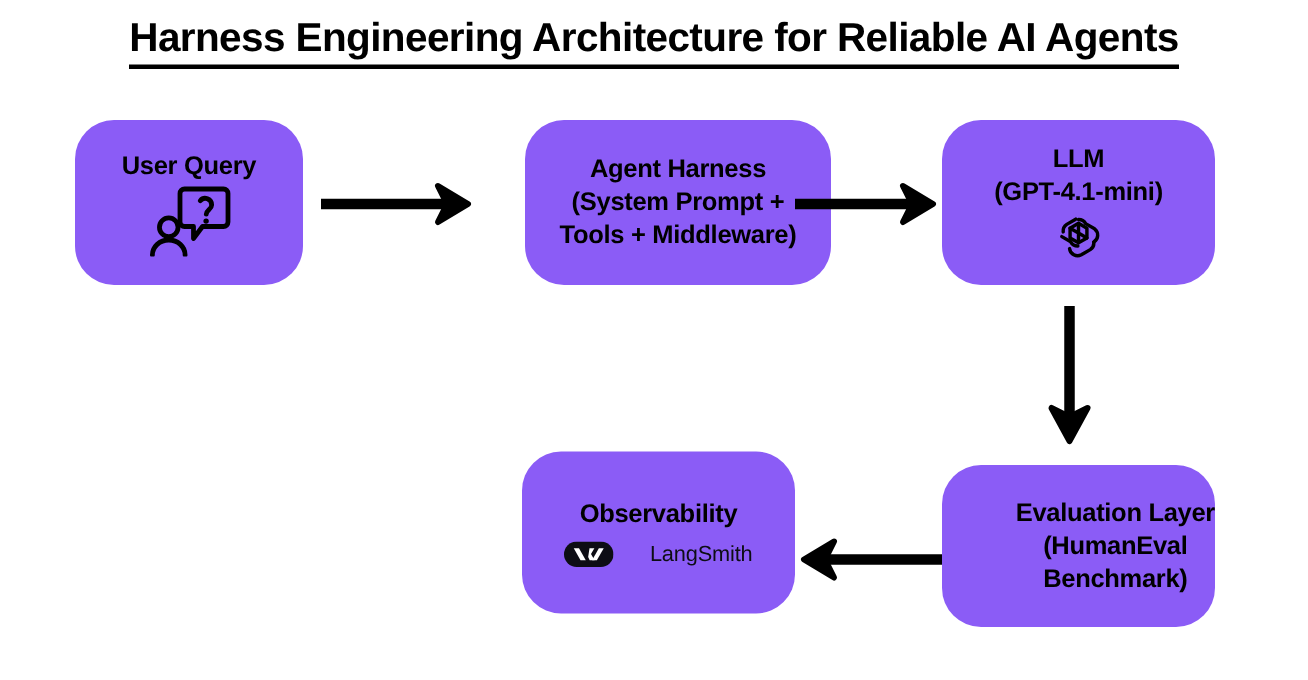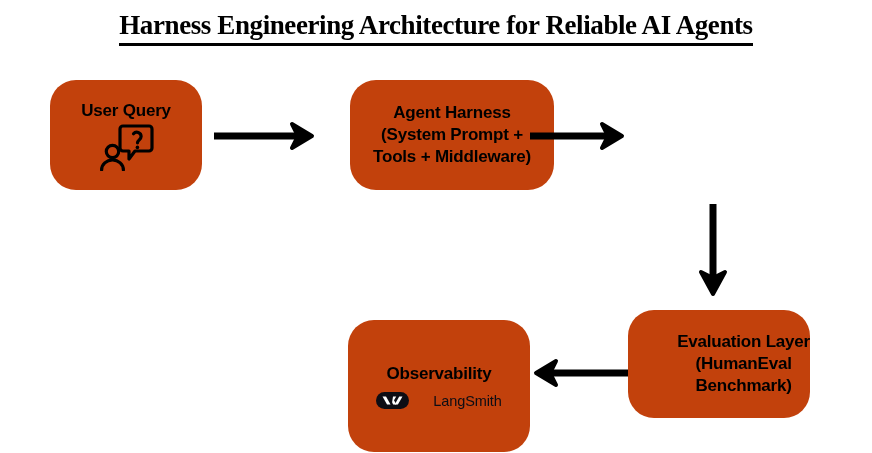--- a/index.html
+++ b/index.html
@@ -30,7 +30,7 @@
     top: 8px;
     width: 872px;
     text-align: center;
-    font-family: Liberation Serif, serif;
+    font-family: Liberation Sans, sans-serif;
     font-size: 27px;
     font-weight: bold;
     letter-spacing: -0.4px;

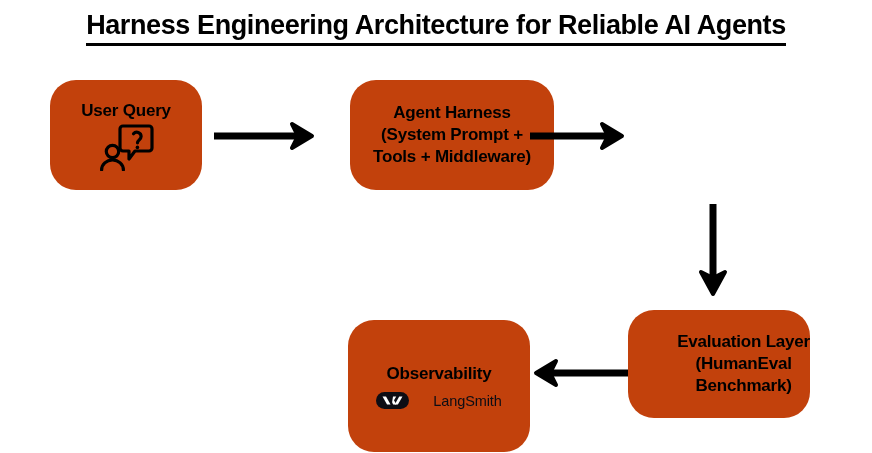--- a/index.html
+++ b/index.html
@@ -47,7 +47,7 @@
   
   .node {
     position: absolute;
-    background: #c2410c;
+    background: #8b5cf6;
     border-radius: 26px;
     display: flex;
     flex-direction: column;

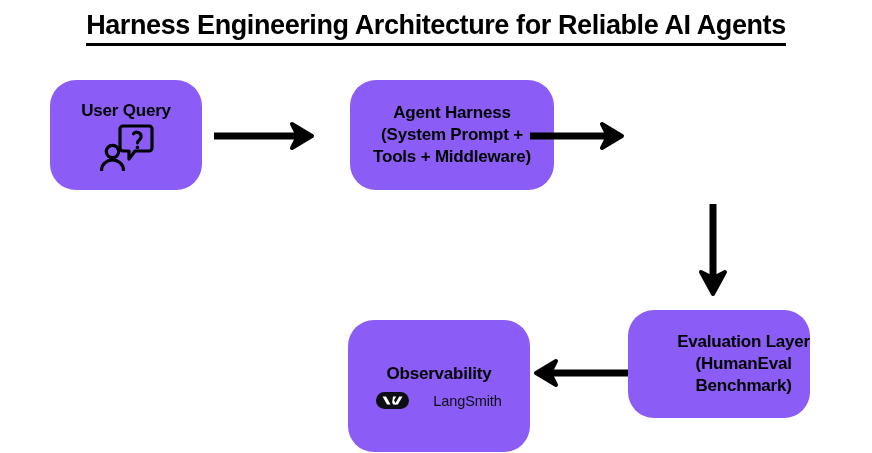--- a/index.html
+++ b/index.html
@@ -140,6 +140,21 @@
 Tools + Middleware)</div>
   </div>
 
+  <div class="node" id="node-llm">
+    <div class="node-label">LLM
+(GPT-4.1-mini)</div>
+    <svg class="icon-openai" viewBox="0 0 40 40">
+      <g fill="none" stroke="#000000" stroke-width="2.7" stroke-linejoin="round" stroke-linecap="round">
+        <path d="M20 6.2 a6.3 6.3 0 0 1 5.6 3.3 l7.0 4.1 a6.3 6.3 0 0 1 -0.6 10.4"></path>
+        <path d="M32.0 24.0 a6.3 6.3 0 0 1 -2.8 5.9 l-7.0 4.1 a6.3 6.3 0 0 1 -9.2 -4.9"></path>
+        <path d="M13.0 29.1 a6.3 6.3 0 0 1 -5.6 -3.3 l-7.0 -4.1" transform="translate(6.5,-2.0)"></path>
+        <path d="M8.0 16.0 a6.3 6.3 0 0 1 2.8 -5.9 l7.0 -4.1"></path>
+        <path d="M13.4 13.1 l6.6 -3.8 6.6 3.8 v7.6 l-6.6 3.8 -6.6 -3.8 z"></path>
+        <path d="M20 9.3 v7.6 l6.6 3.8"></path>
+        <path d="M20 24.5 v-7.6 l-6.6 -3.8"></path>
+      </g>
+    </svg>
+  </div>
 
   <div class="node" id="node-evaluation">
     <div class="node-label">Evaluation Layer

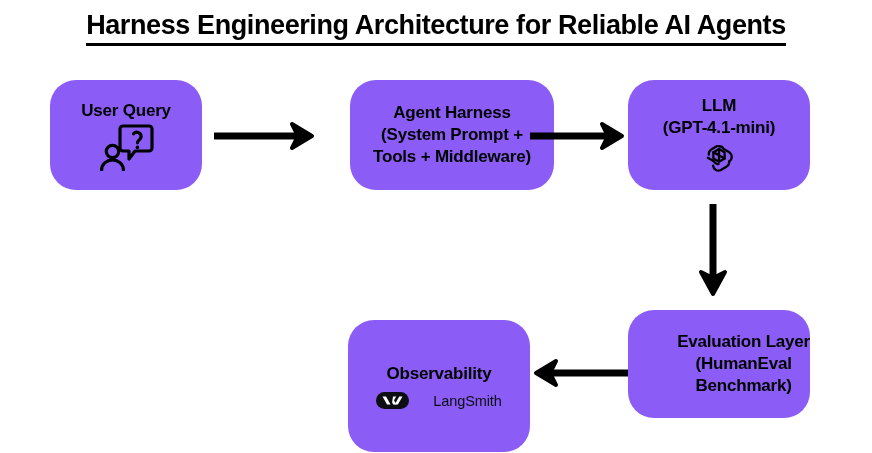--- a/index.html
+++ b/index.html
@@ -70,7 +70,7 @@
   #node-agent-harness{ left: 318px; top: 80px; width: 204px; height: 110px; margin-left: 32px; }
   #node-llm          { left: 628px; top: 80px;  width: 182px; height: 110px; }
   #node-evaluation   { left: 628px; top: 310px; width: 182px; height: 108px; align-items: flex-end; }
-  #node-observability{ left: 348px; top: 320px; width: 182px; height: 132px; }
+  #node-observability{ left: 348px; top: 301px; width: 182px; height: 108px; }
 
   #node-user-query .node-label    { margin-bottom: 2px; }
   #node-agent-harness .node-label { line-height: 22px; }

